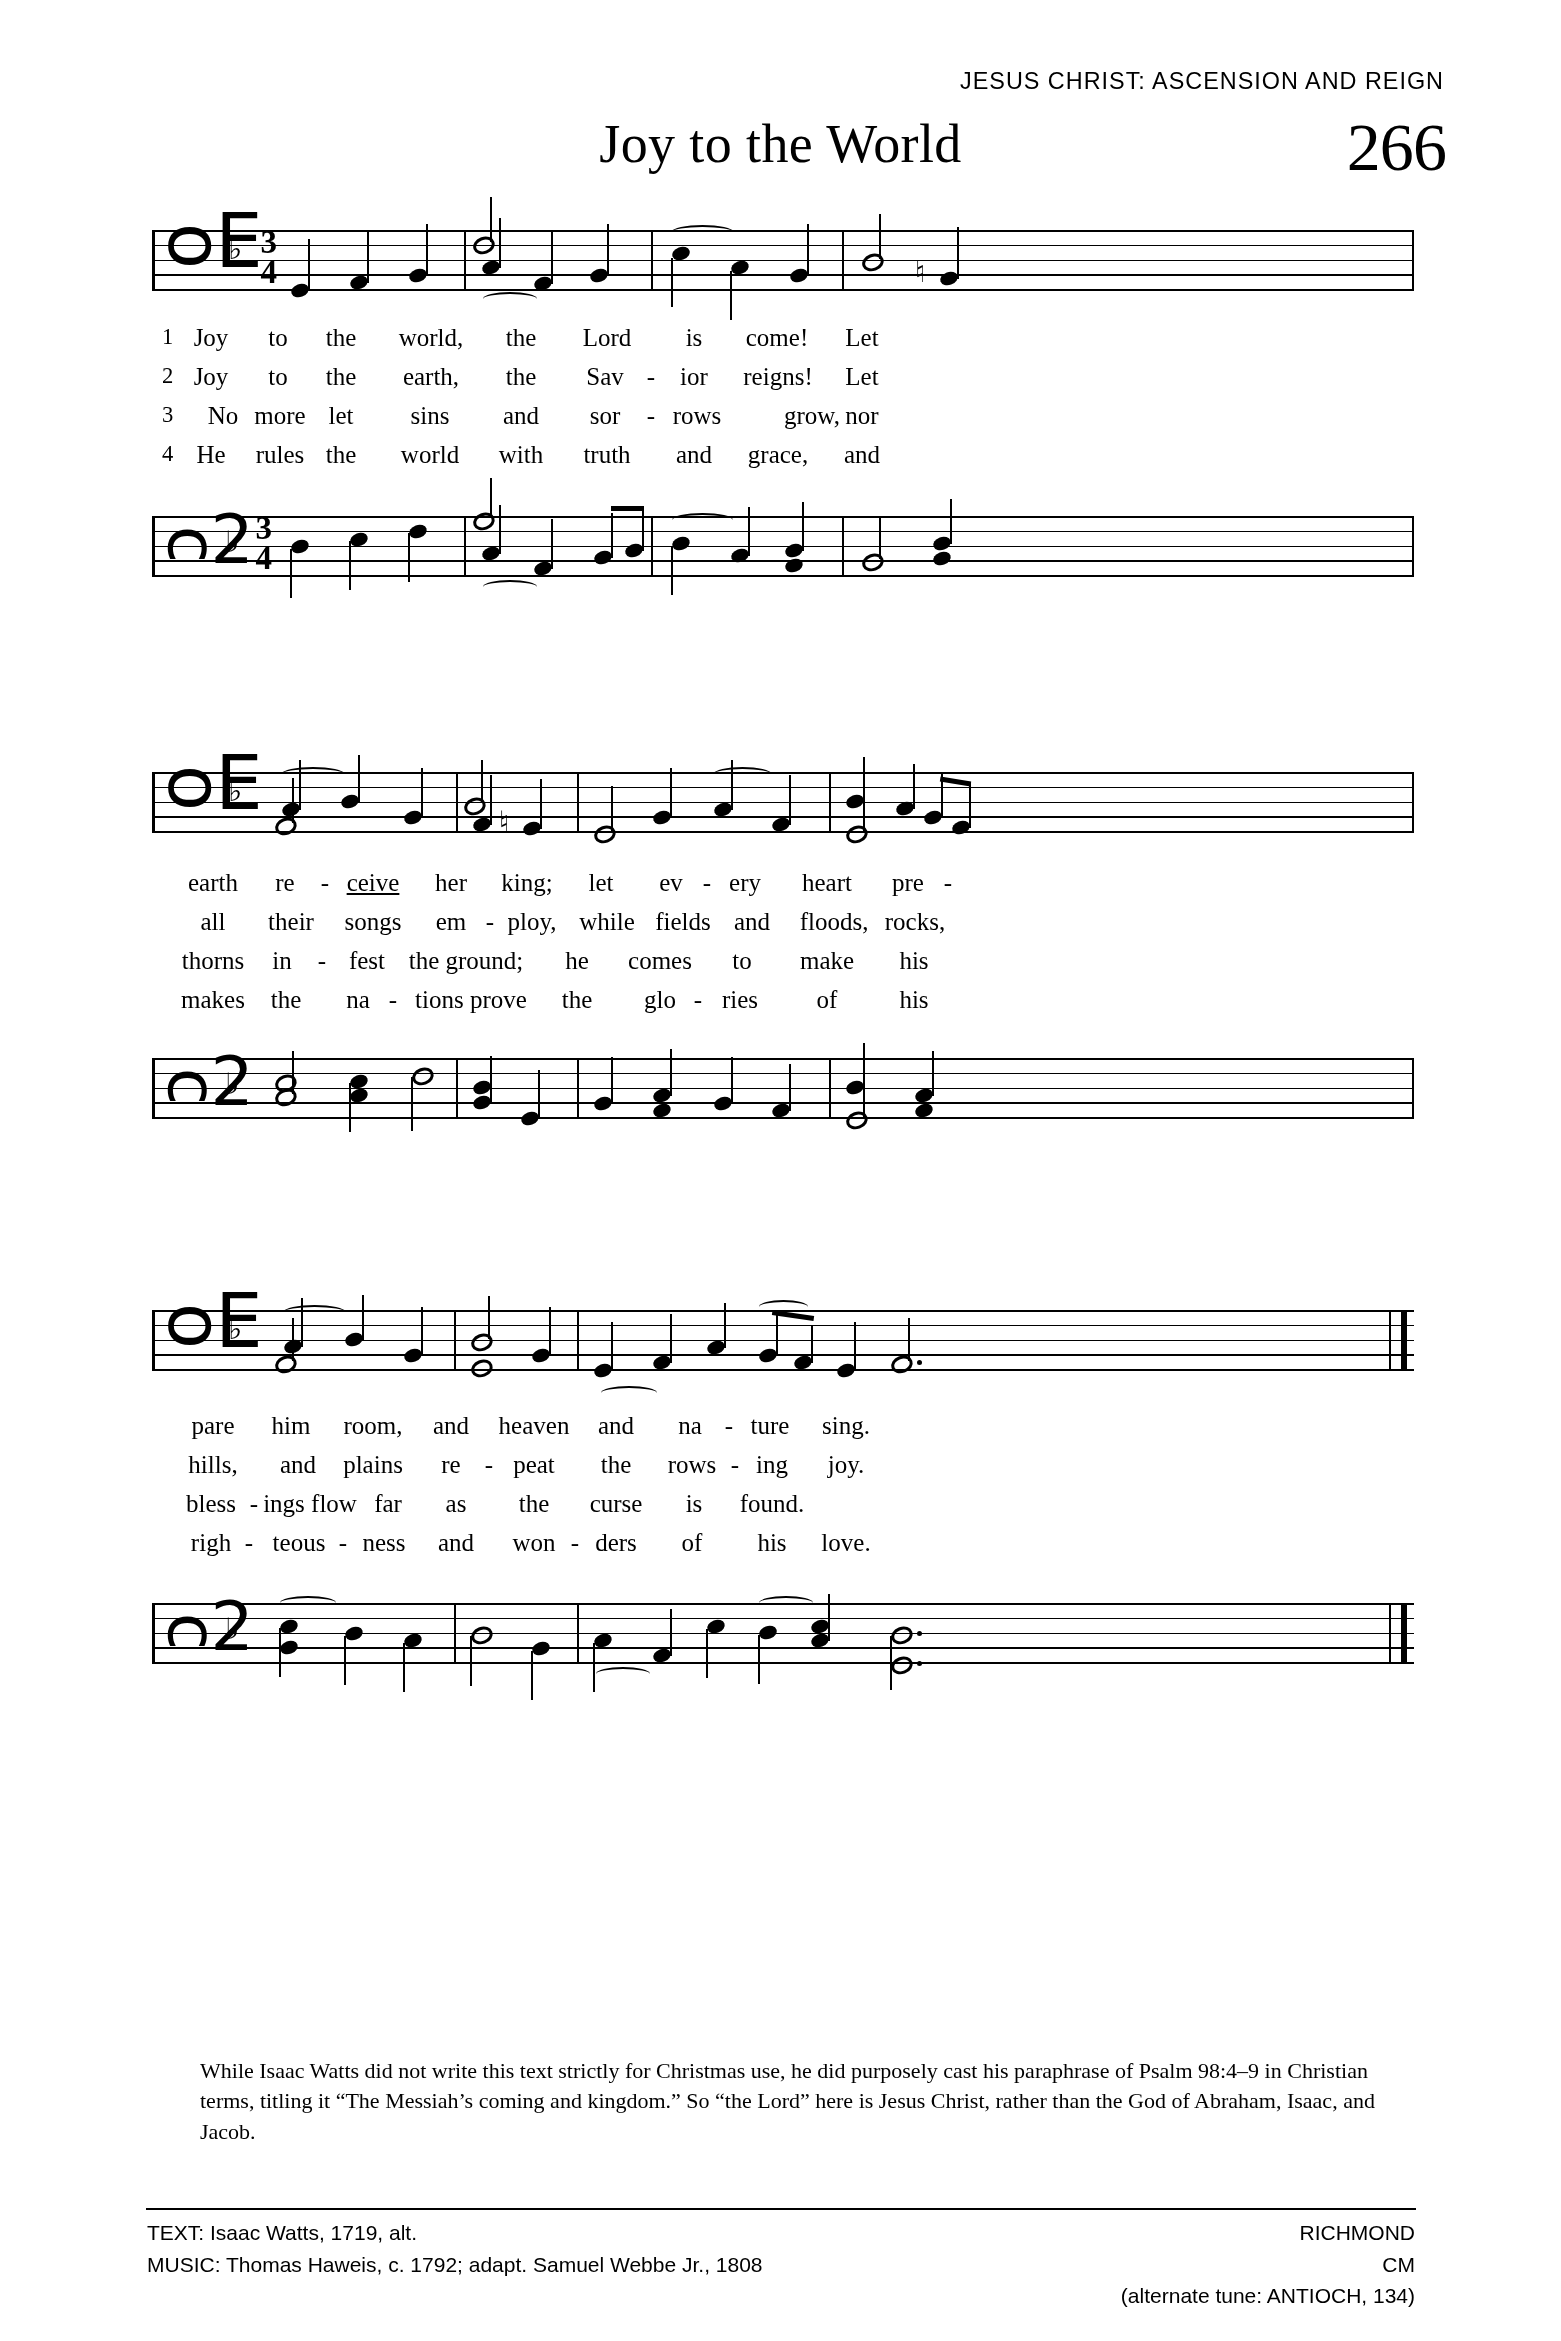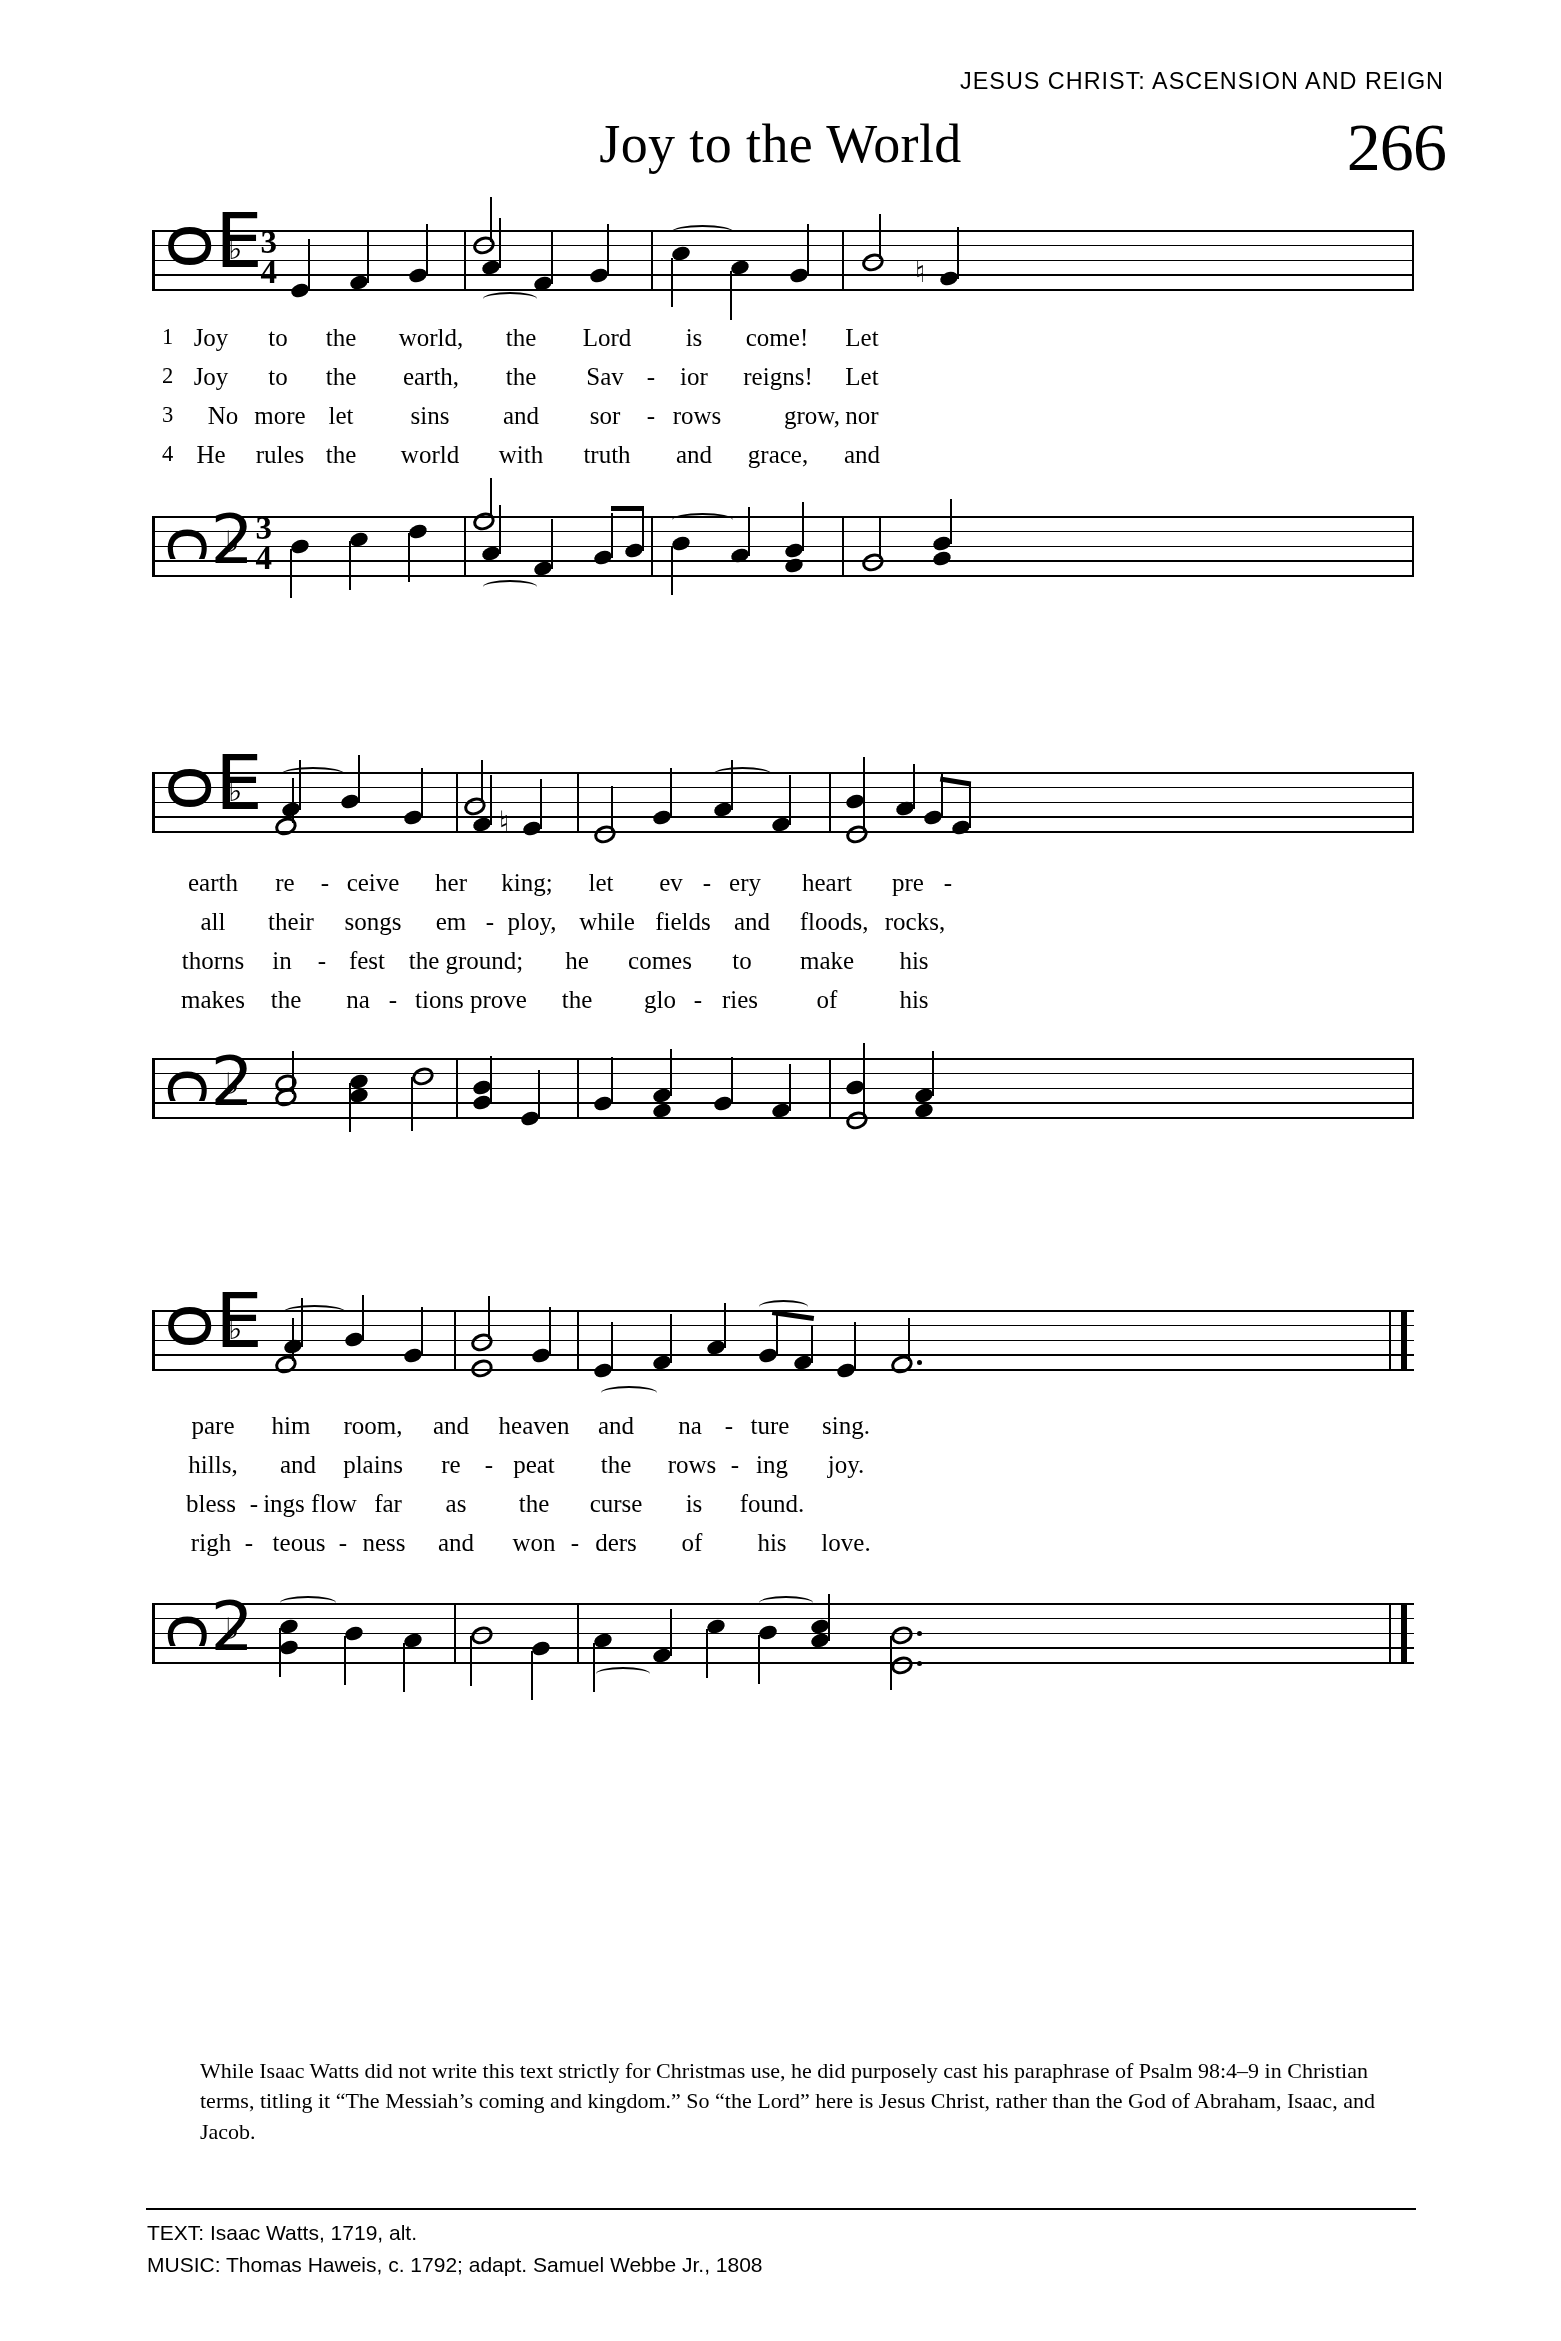--- a/index.html
+++ b/index.html
@@ -529,7 +529,7 @@
         <span class="lyric-cell" style="left:61px;">earth</span>
         <span class="lyric-cell" style="left:133px;">re</span>
         <span class="lyric-cell" style="left:173px;">-</span>
-        <span class="lyric-cell" style="left:221px;">ceive</span>
+        <span class="lyric-cell" style="left:221px;text-decoration:underline;">ceive</span>
         <span class="lyric-cell" style="left:299px;">her</span>
         <span class="lyric-cell" style="left:375px;">king;</span>
         <span class="lyric-cell" style="left:449px;">let</span>

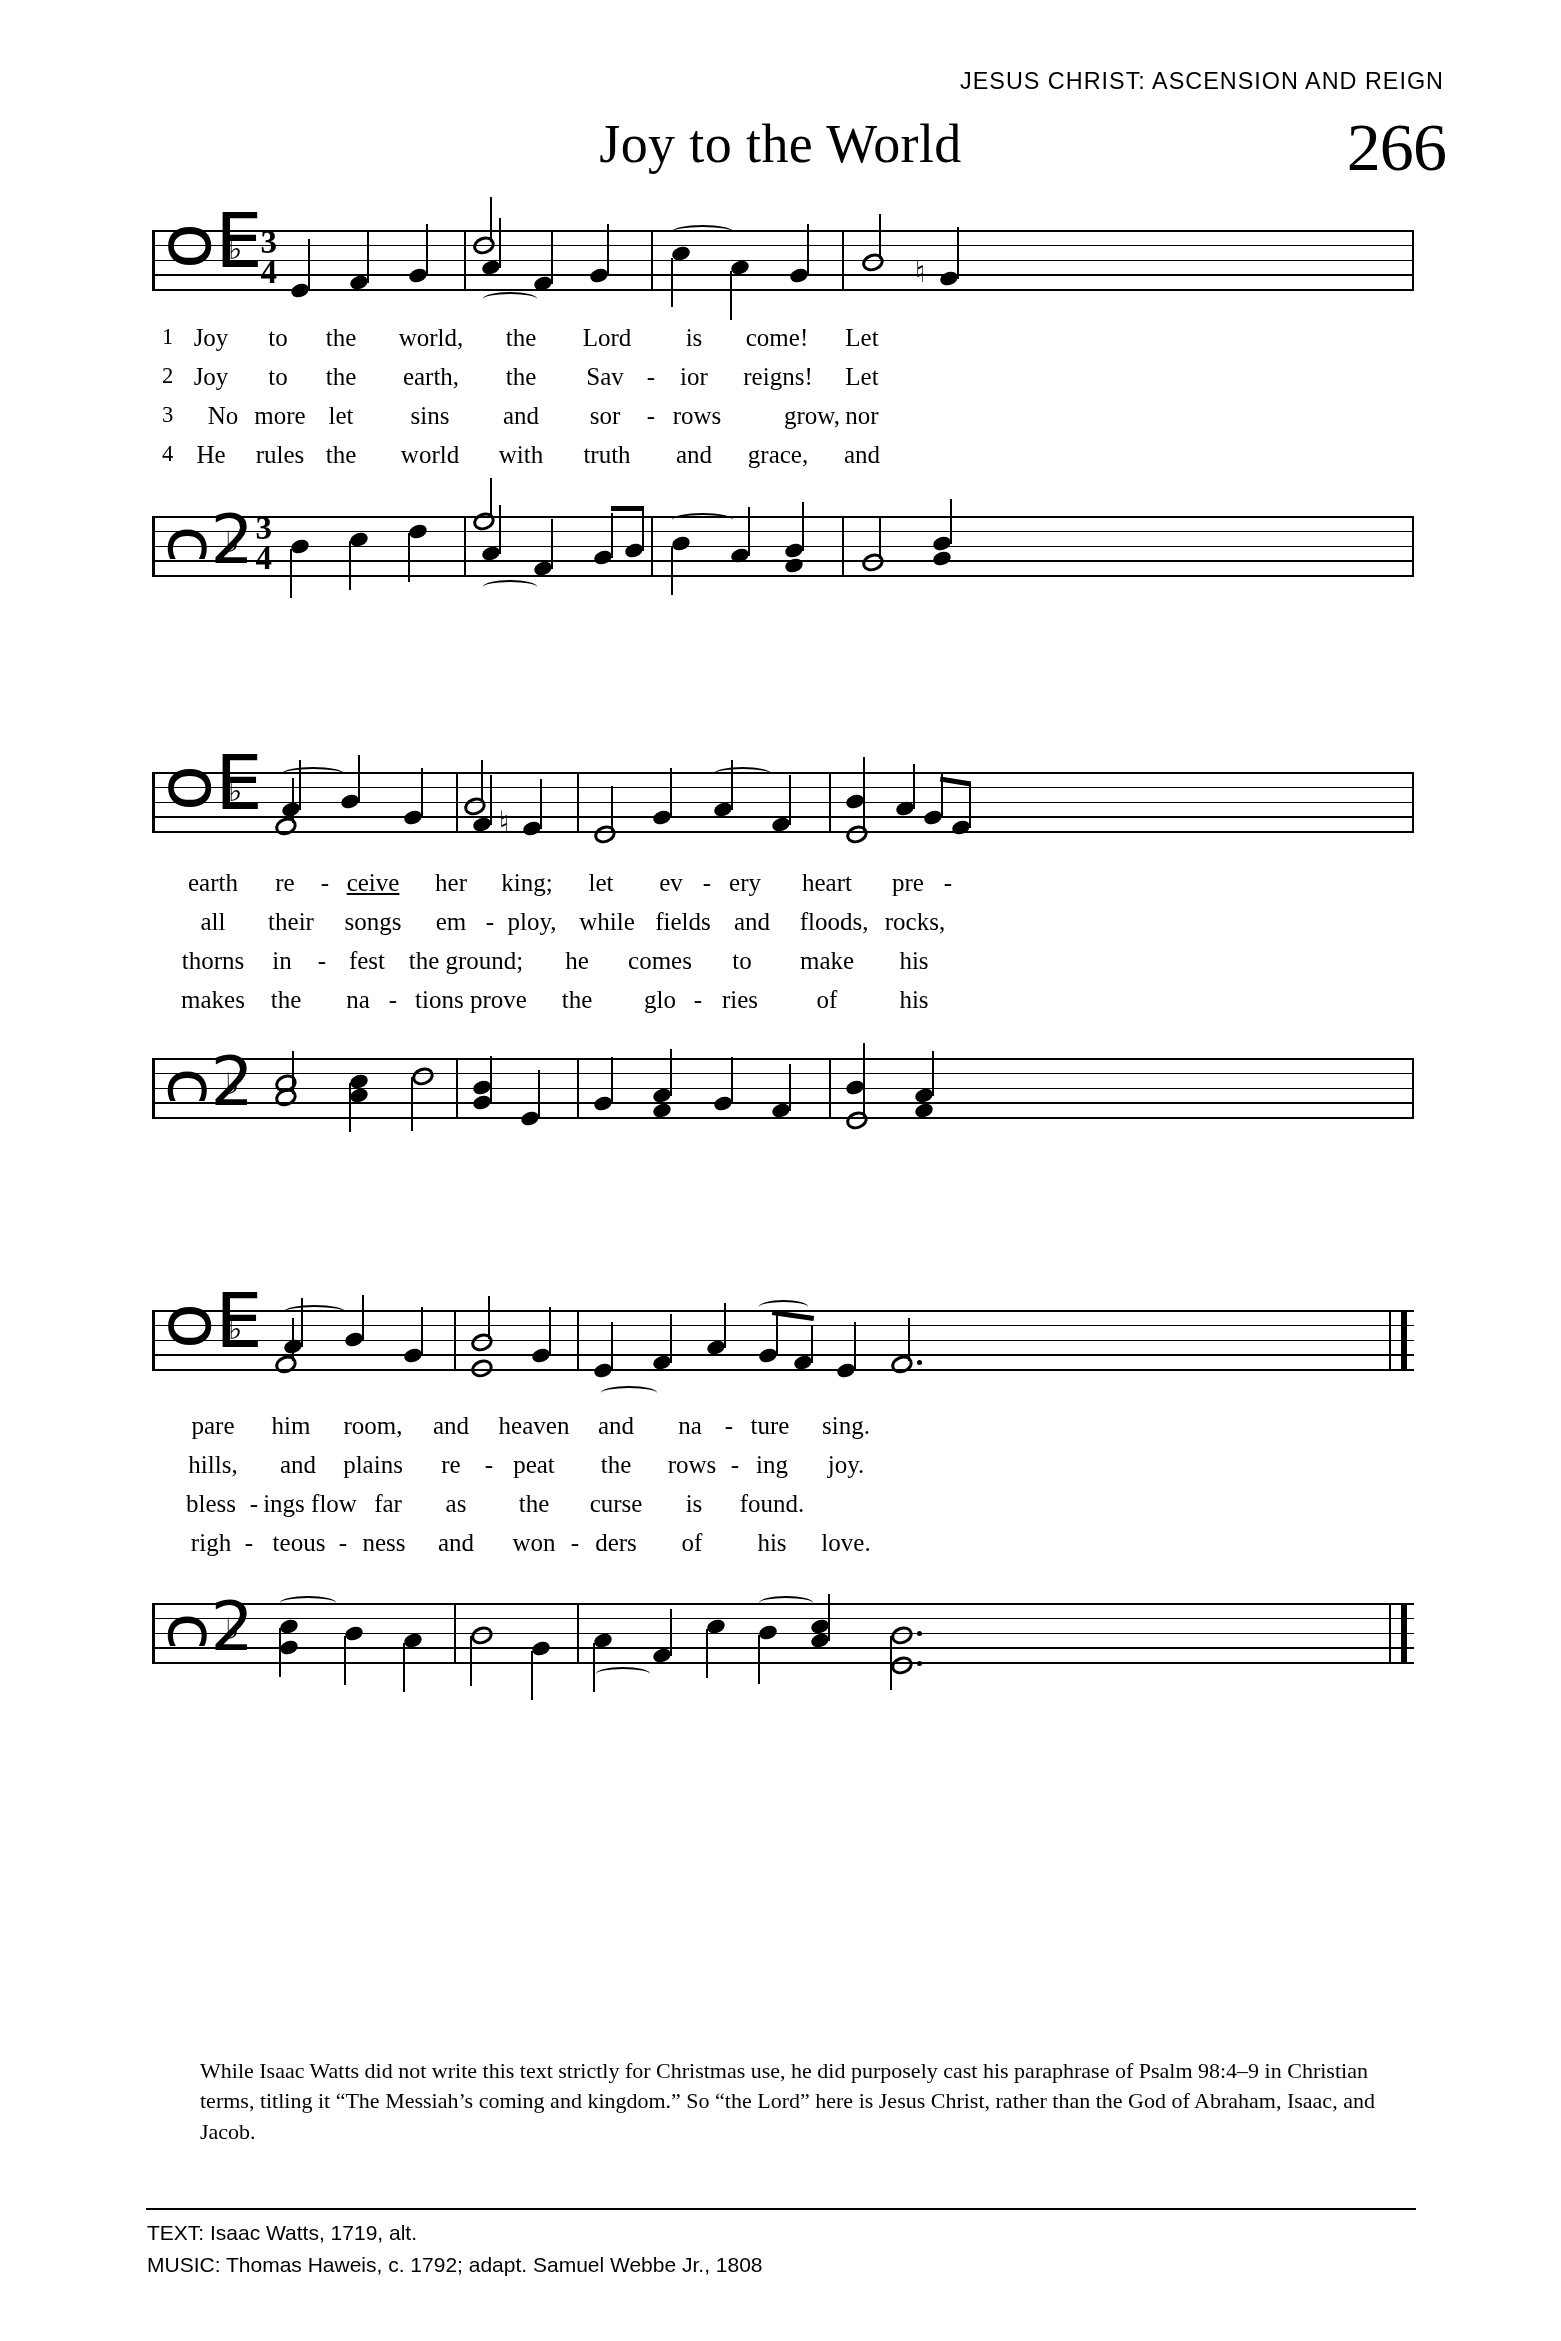--- a/index.html
+++ b/index.html
@@ -882,6 +882,11 @@
     <div>MUSIC: Thomas Haweis, c. 1792; adapt. Samuel Webbe Jr., 1808</div>
   </div>
 
+  <div class="credits-right">
+    <div>RICHMOND</div>
+    <div>CM</div>
+    <div>(alternate tune: ANTIOCH, 134)</div>
+  </div>
 
 </div>
 

